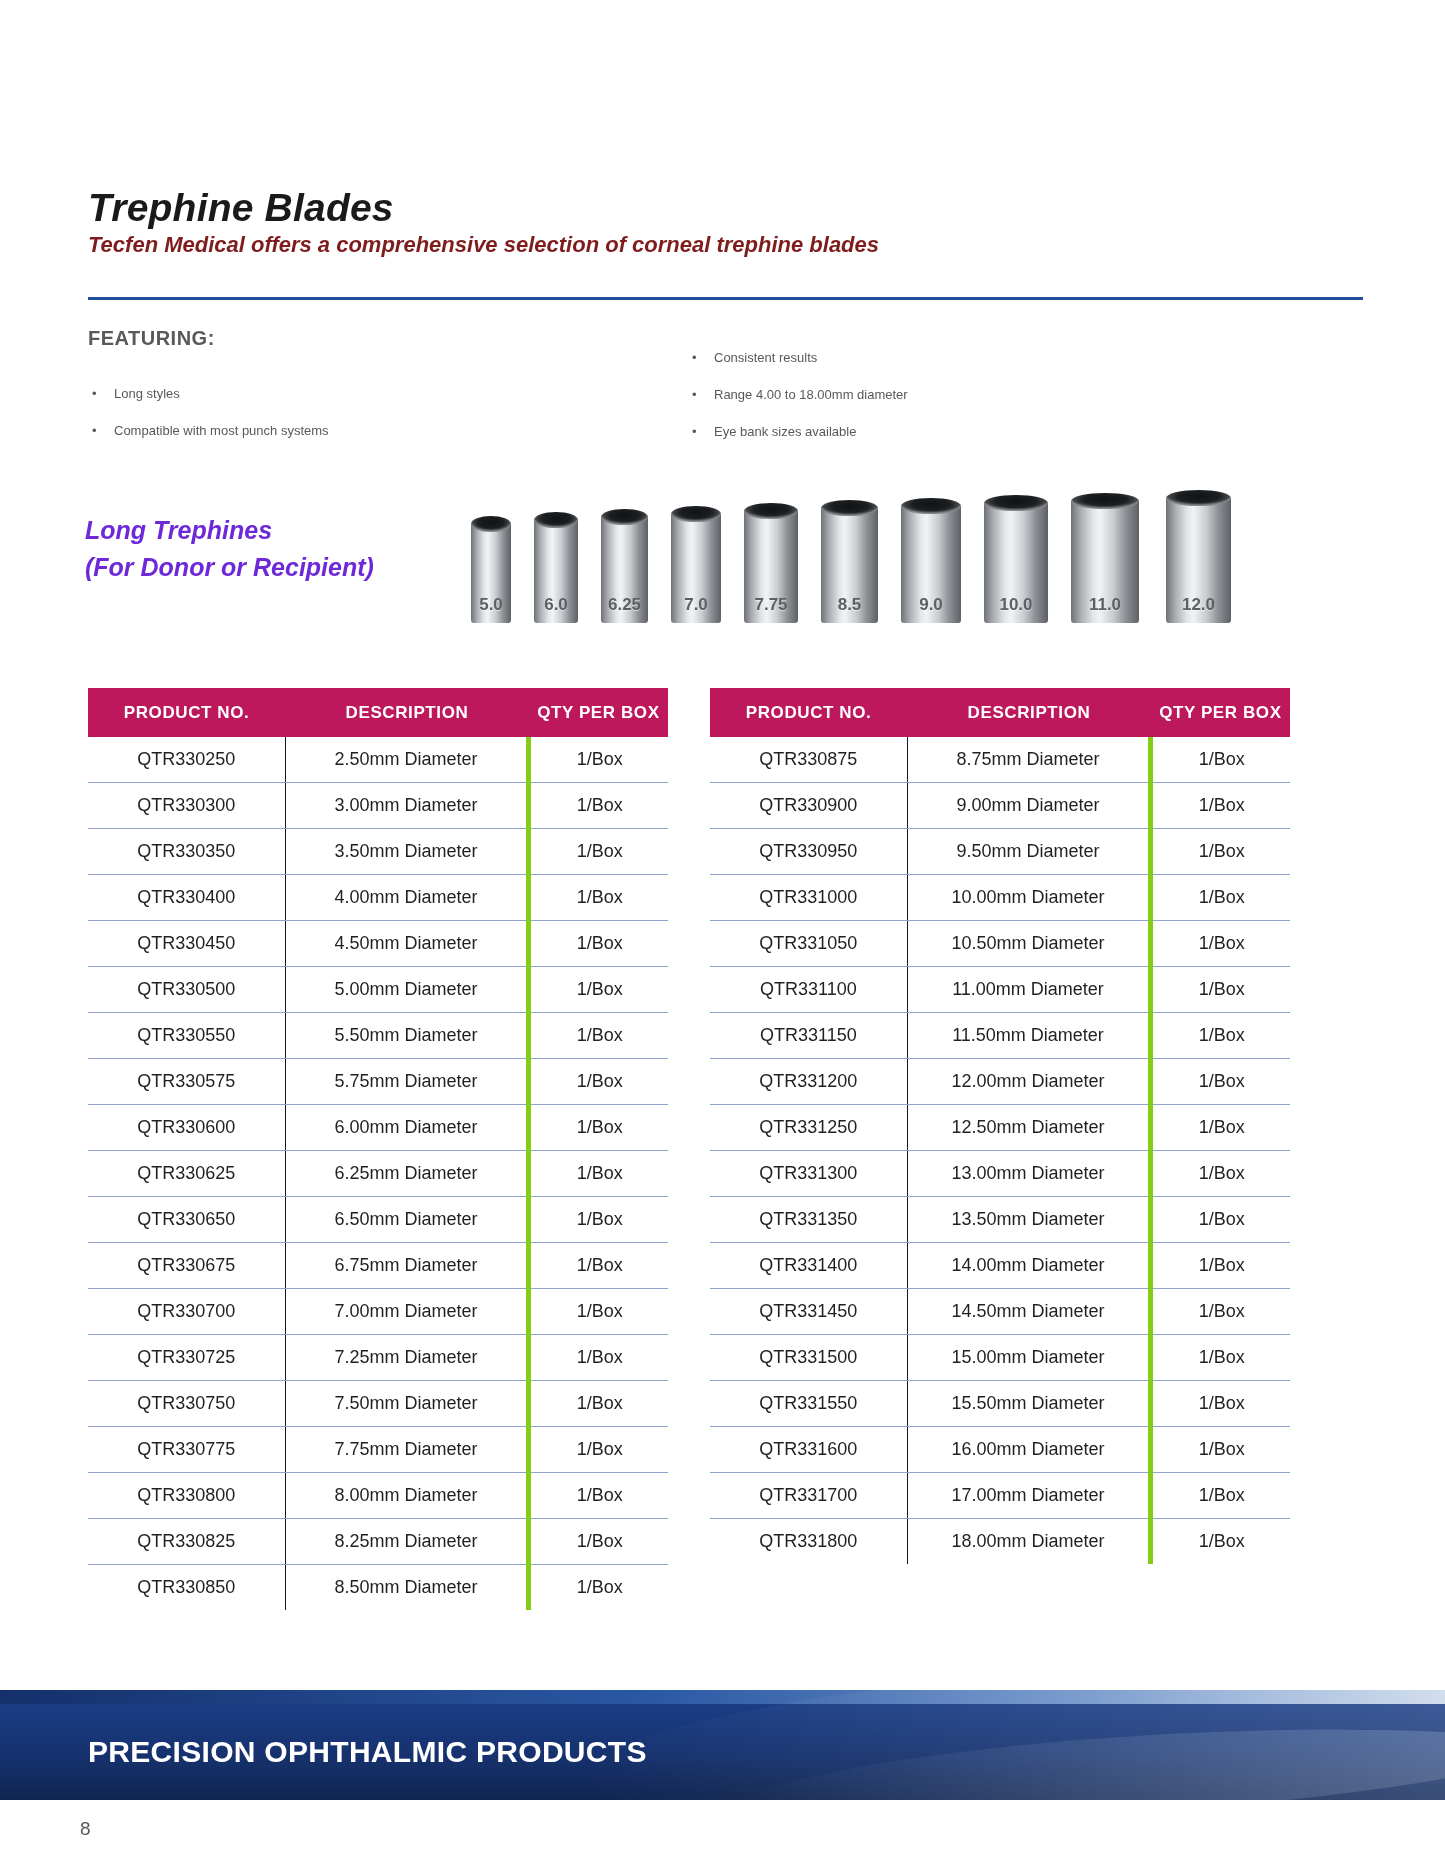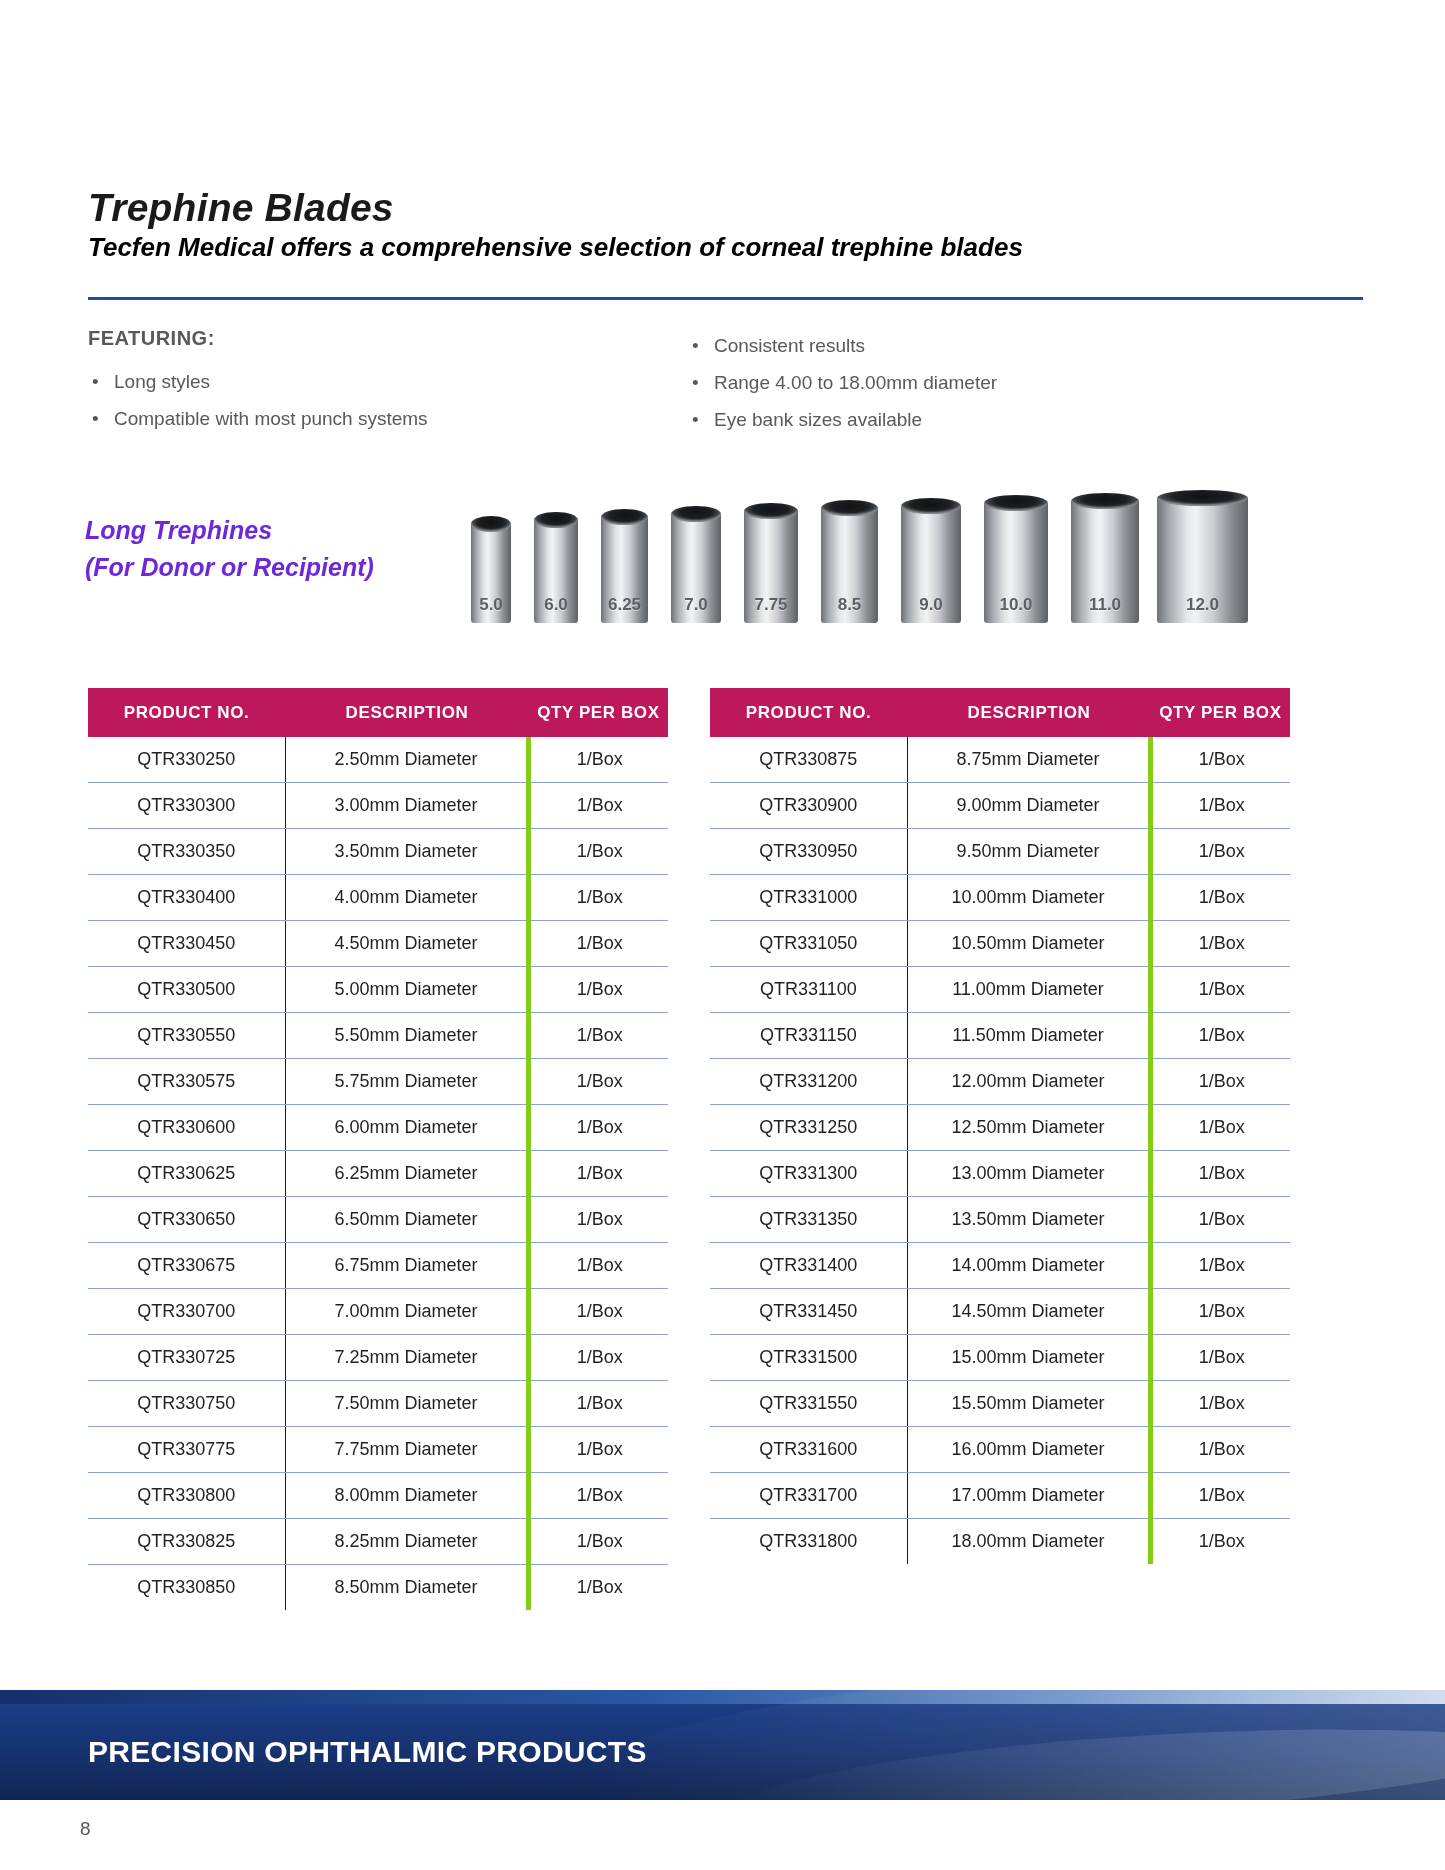--- a/index.html
+++ b/index.html
@@ -35,10 +35,10 @@
     position: absolute;
     left: 88px;
     top: 232px;
-    font-size: 26px;
+    font-size: 22px;
     font-style: italic;
     font-weight: bold;
-    color: #000000;
+    color: #7f1d1d;
     text-align: center;
   }
   .rule {

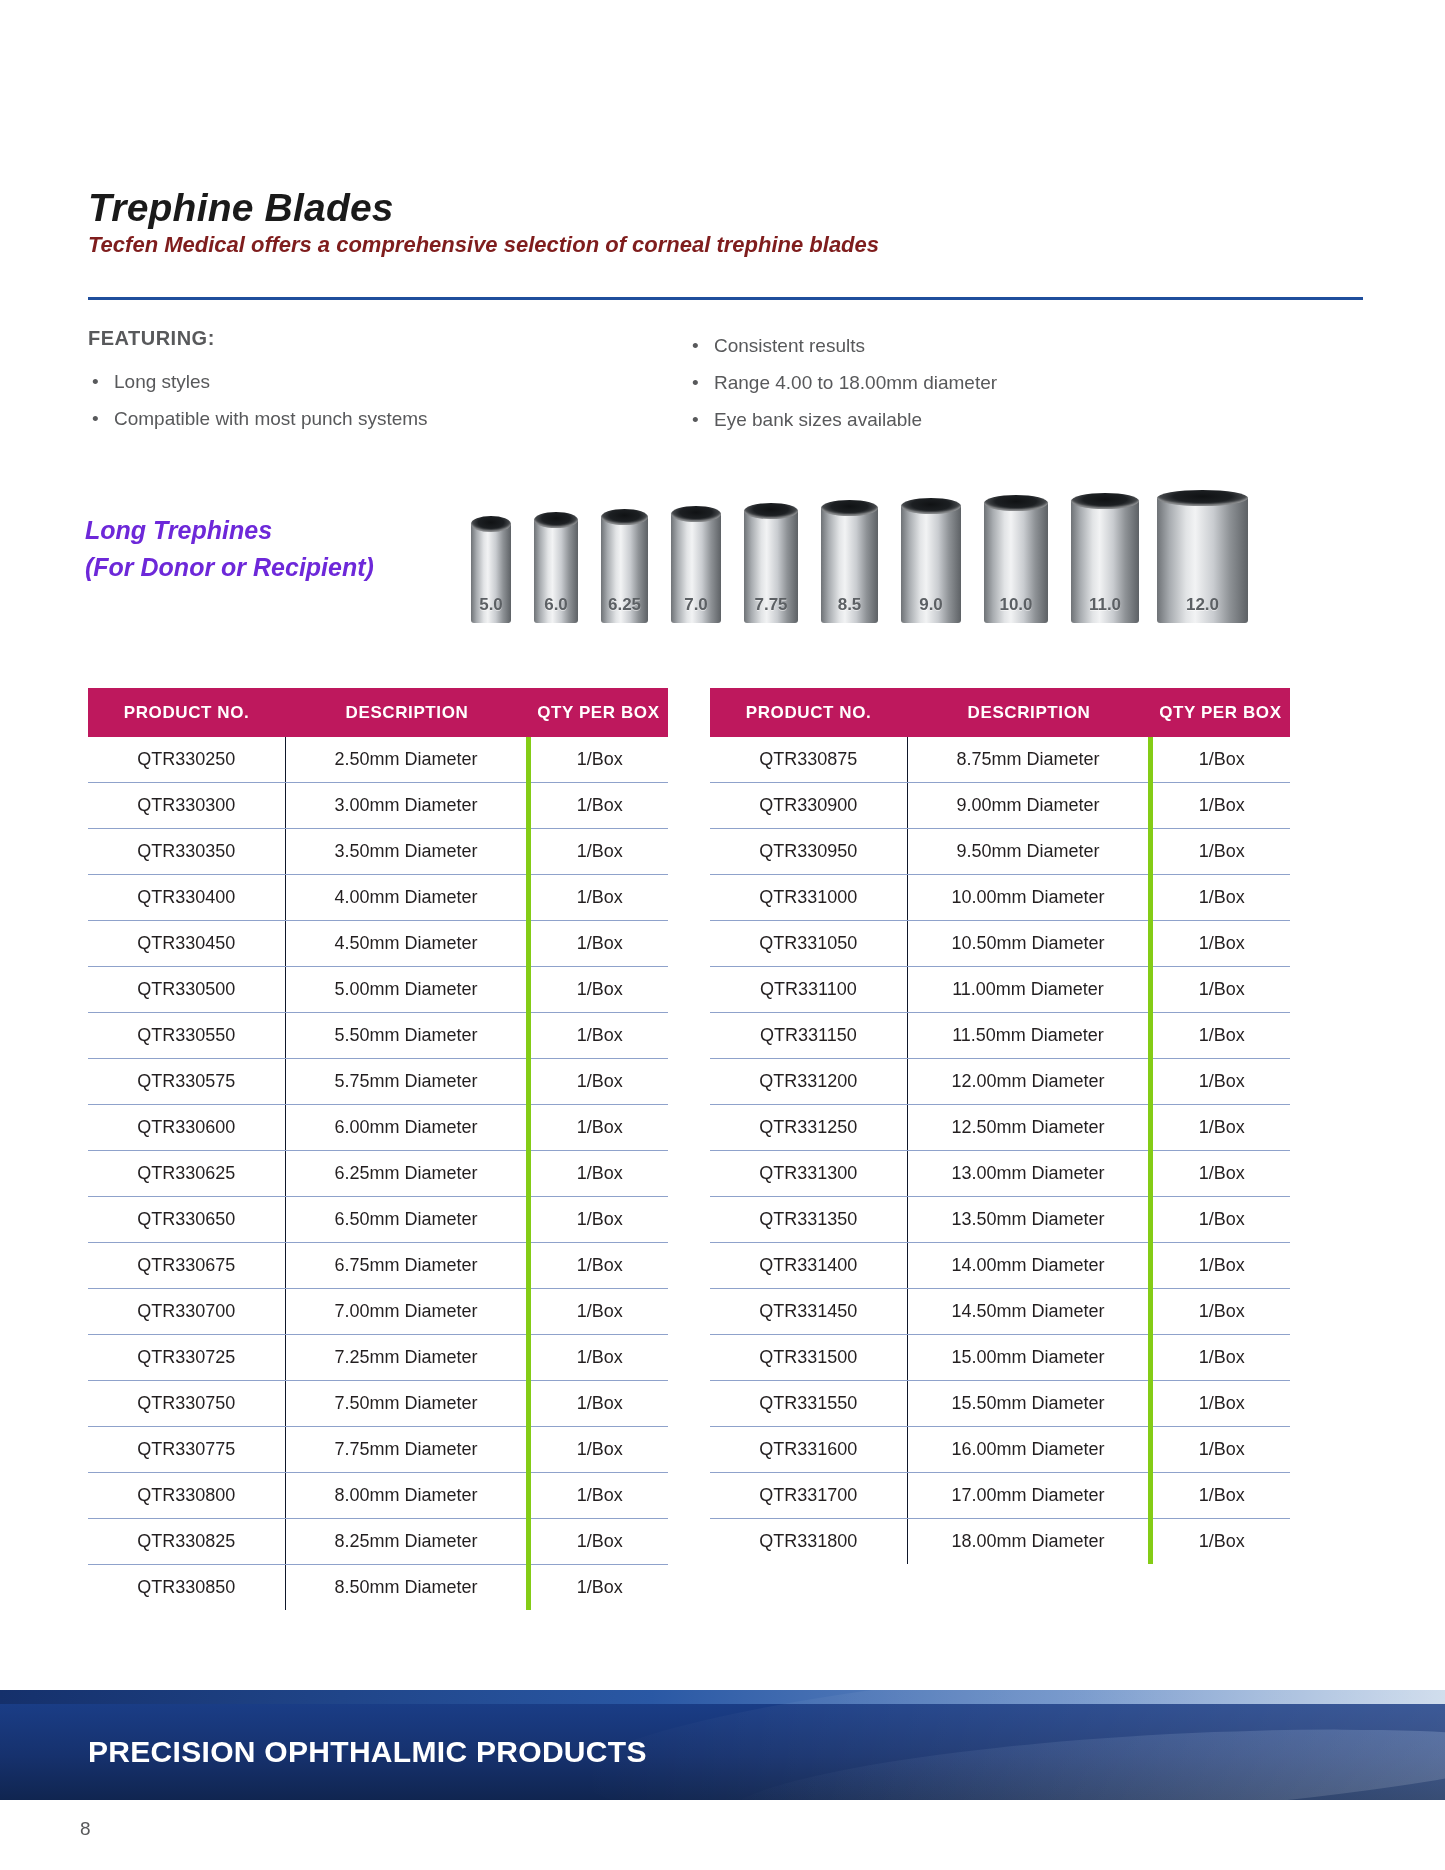--- a/index.html
+++ b/index.html
@@ -62,9 +62,10 @@
   }
   .feat-col {
     position: absolute;
-    font-size: 19px;
+    font-size: 13px;
     color: #58595b;
     line-height: 37px;
+    margin-top: 12px;
   }
   .feat-col-left { left: 88px; top: 363px; width: 520px; }
   .feat-col-right { left: 688px; top: 327px; width: 520px; }

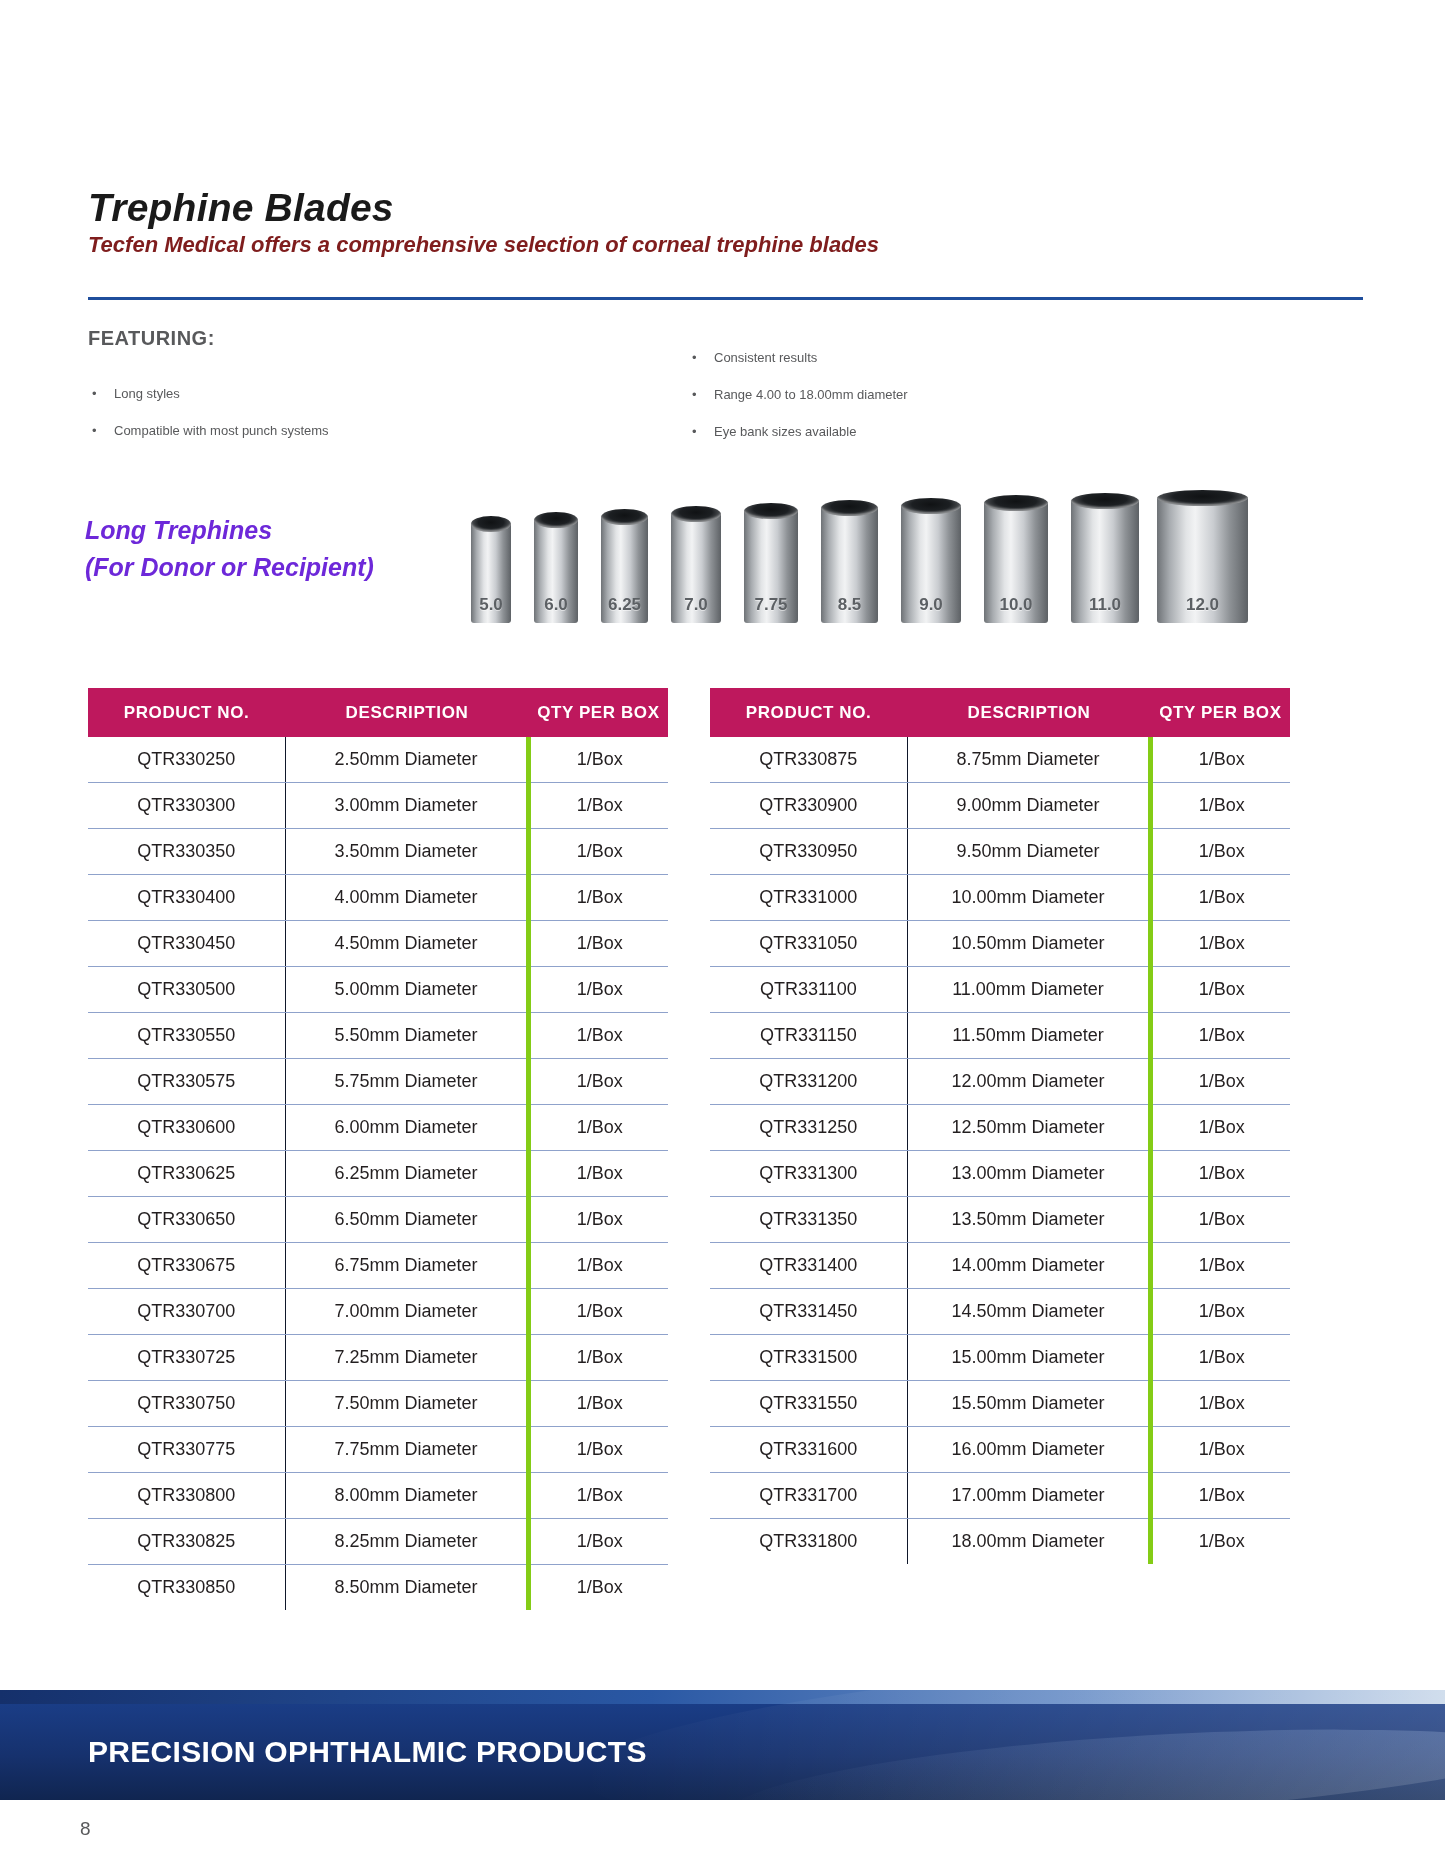--- a/index.html
+++ b/index.html
@@ -320,7 +320,7 @@
         </div>
       </div>
       <div class="blade" style="left: 691px; width: 83px;">
-        <div class="body" style="width: 91px; height: 126px;">
+        <div class="body" style="width: 65px; height: 126px;">
           <div class="rim"></div>
           <div class="num">12.0</div>
         </div>

